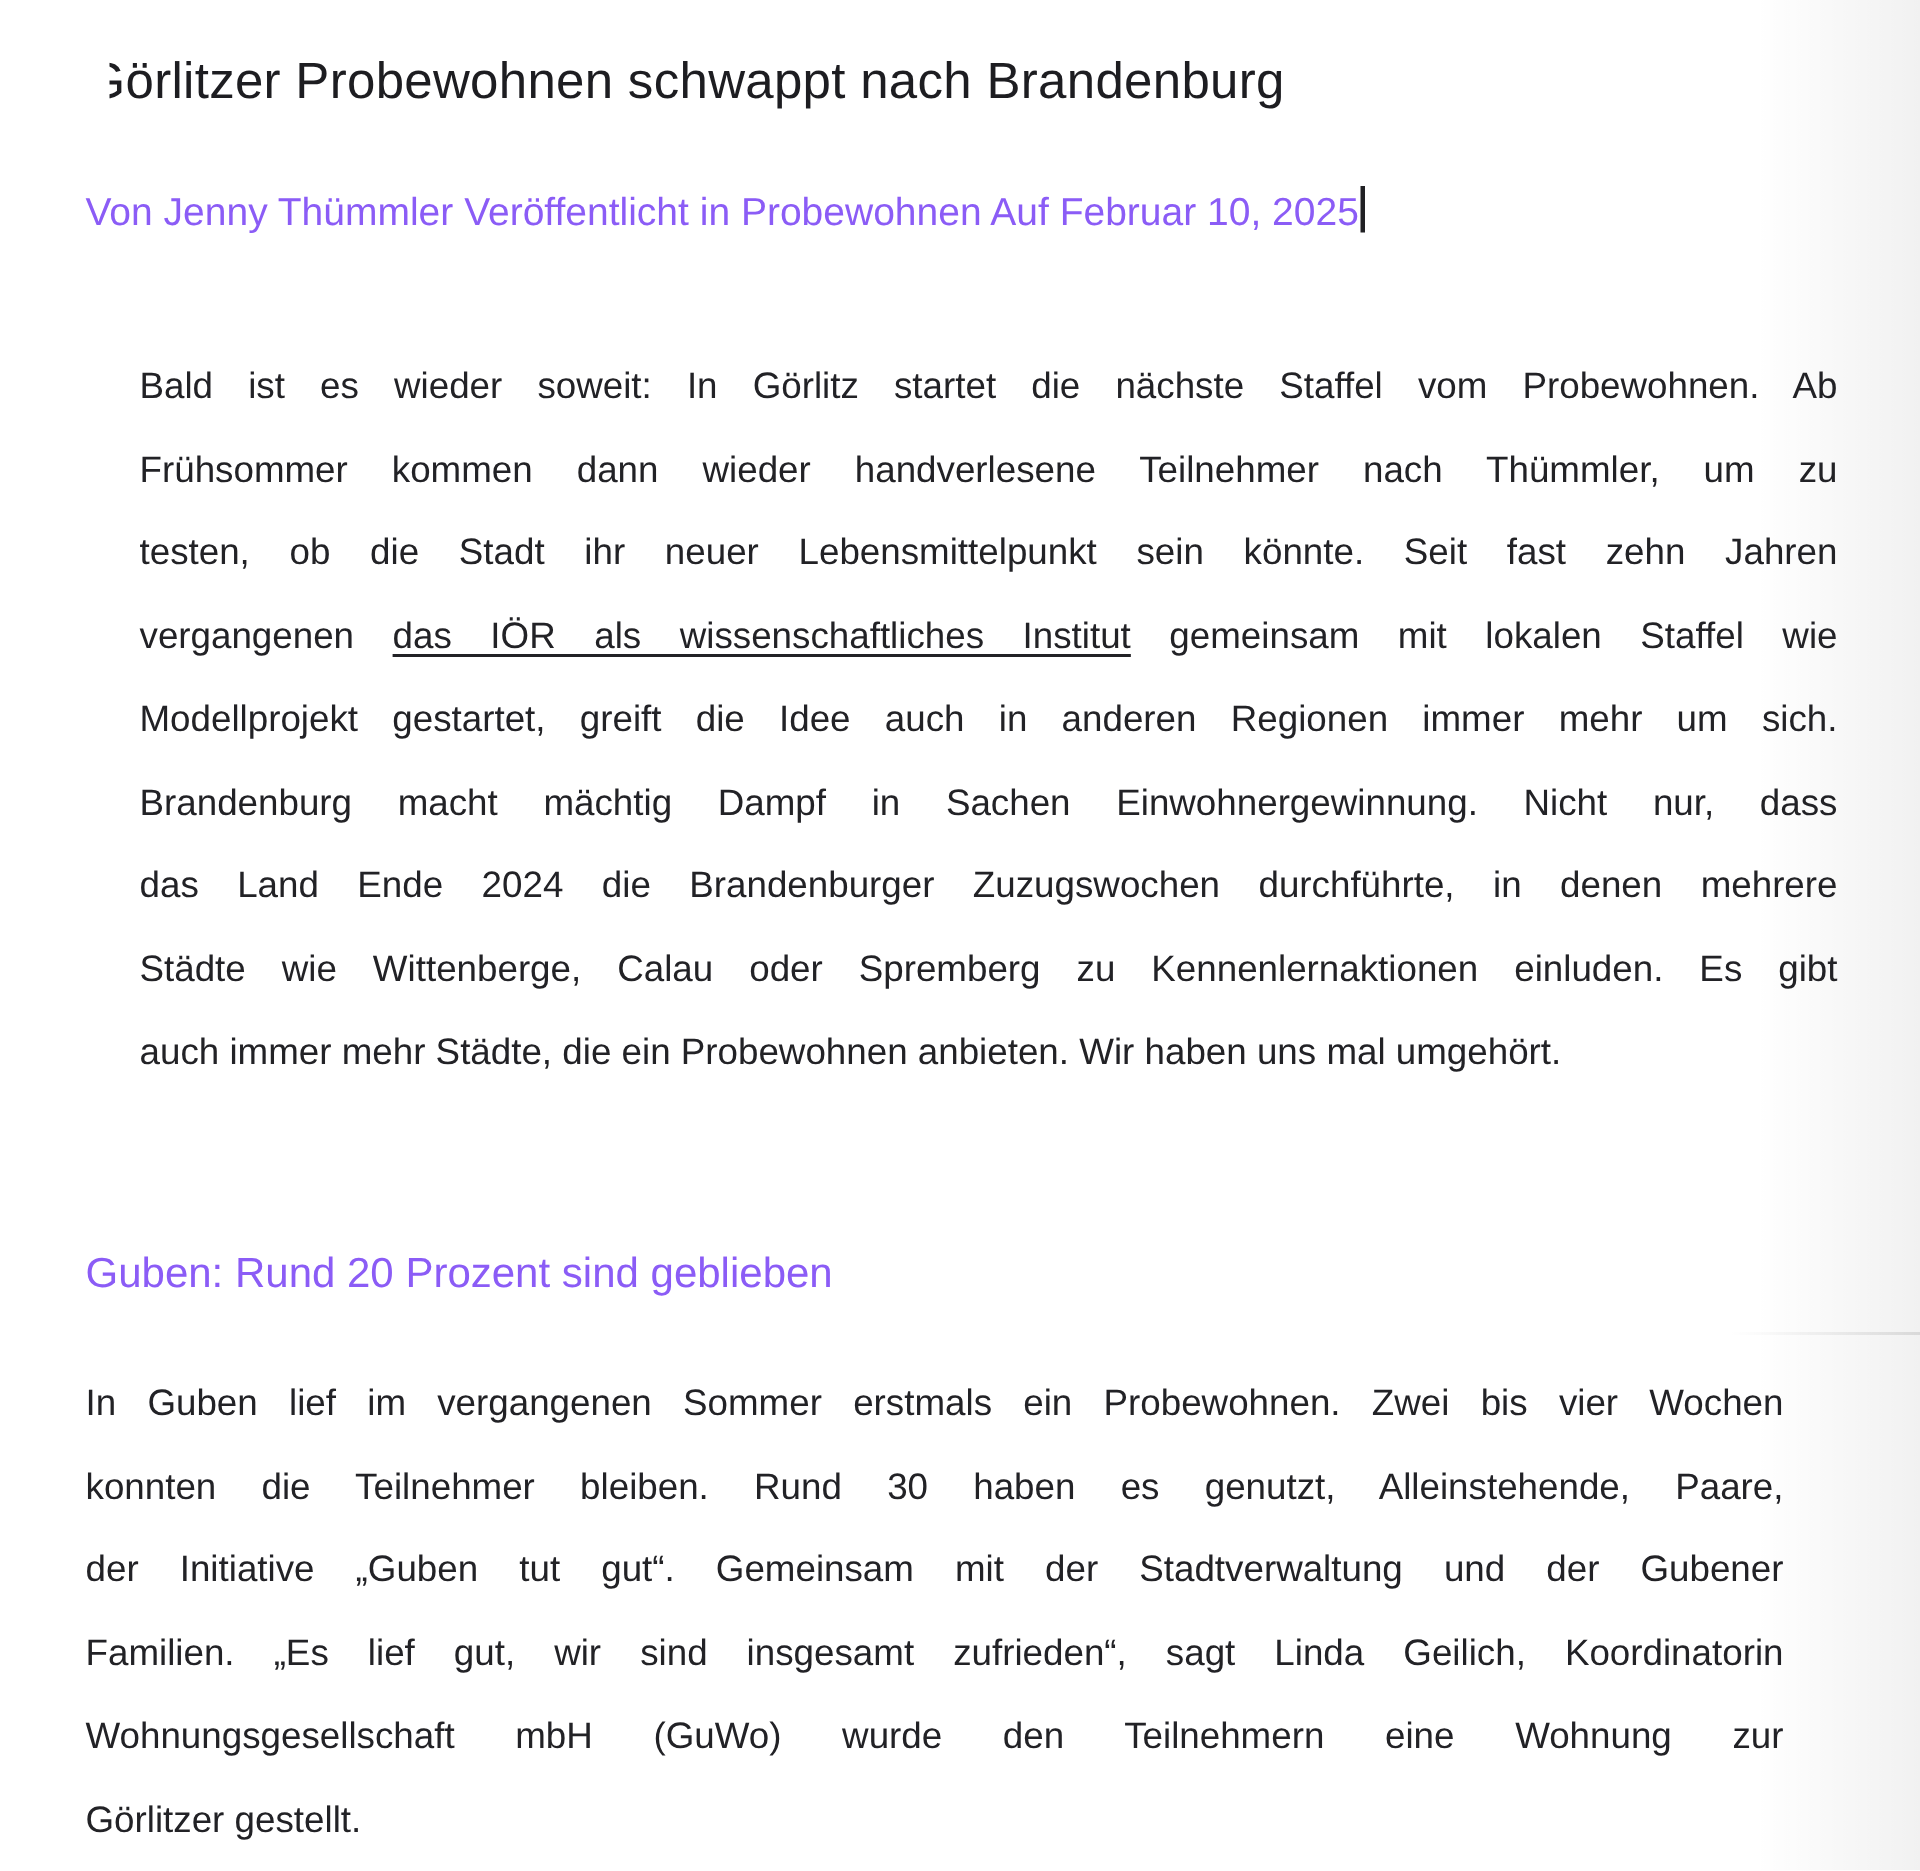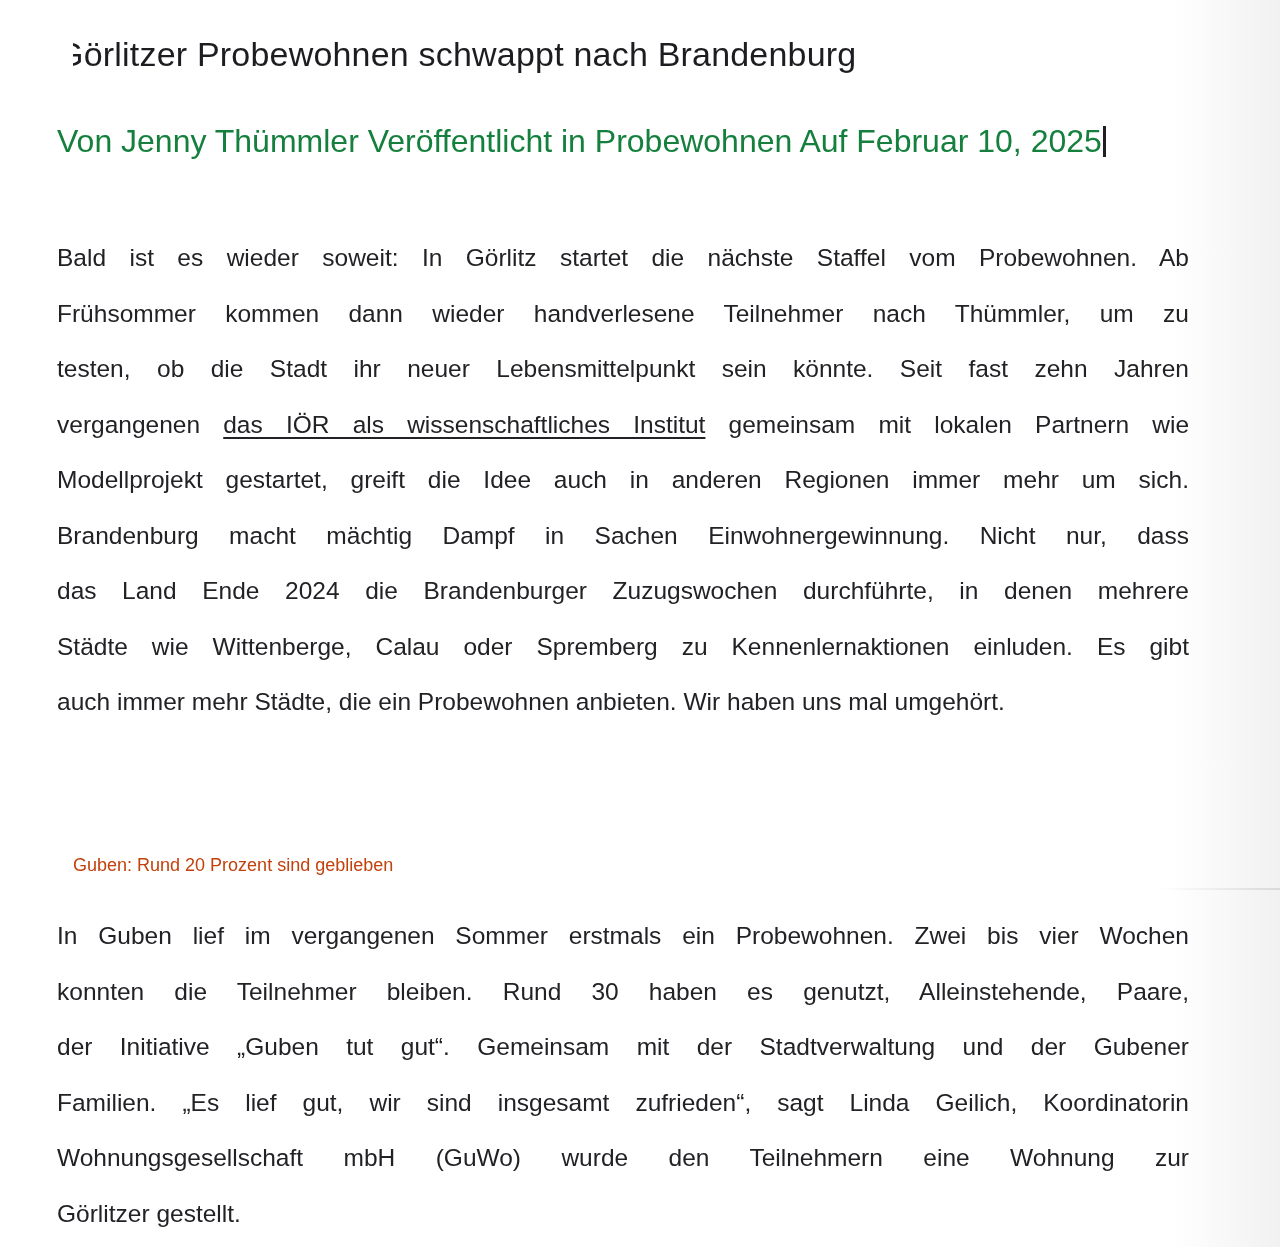--- a/index.html
+++ b/index.html
@@ -57,10 +57,10 @@
     position: absolute;
     left: 57px;
     top: 124px;
-    font-size: 32px;
+    font-size: 26px;
     font-weight: 400;
     line-height: 34px;
-    color: #15803d;
+    color: #8b5cf6;
     white-space: nowrap;
   }
   .caret {

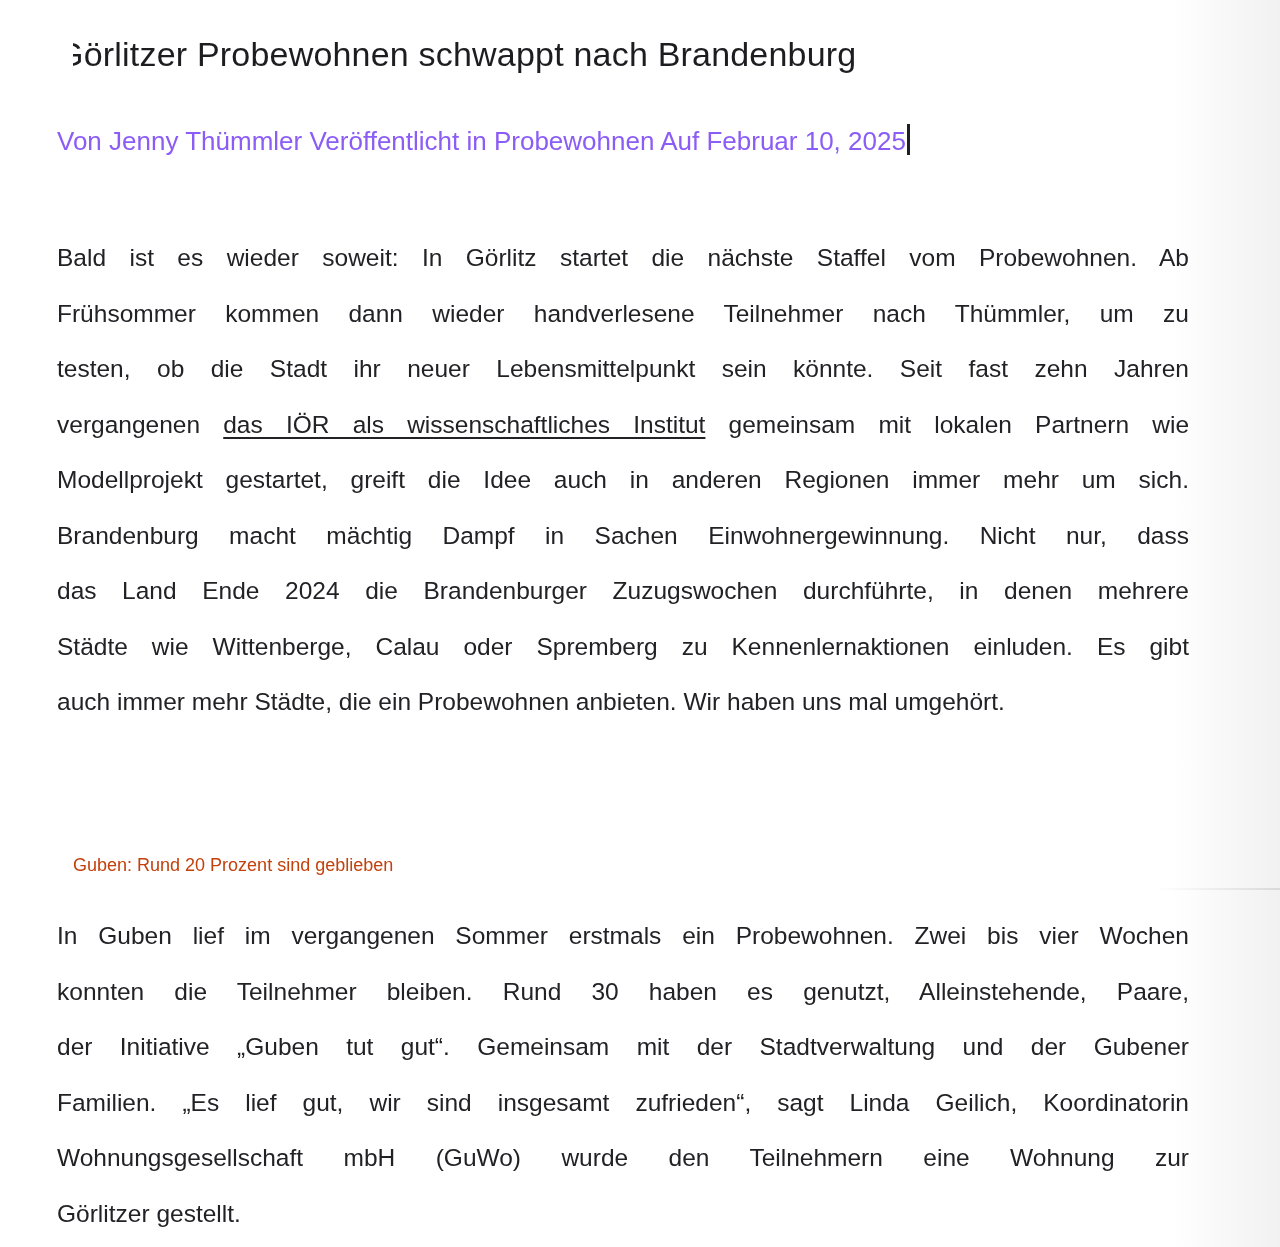--- a/index.html
+++ b/index.html
@@ -79,7 +79,7 @@
     font-weight: 400;
     color: #222226;
   }
-  .p1 { top: 230px; }
+  .p1 { top: 230px; margin-left: 36px; }
   .p2 { top: 908px; }
   .line {
     height: 55.5px;

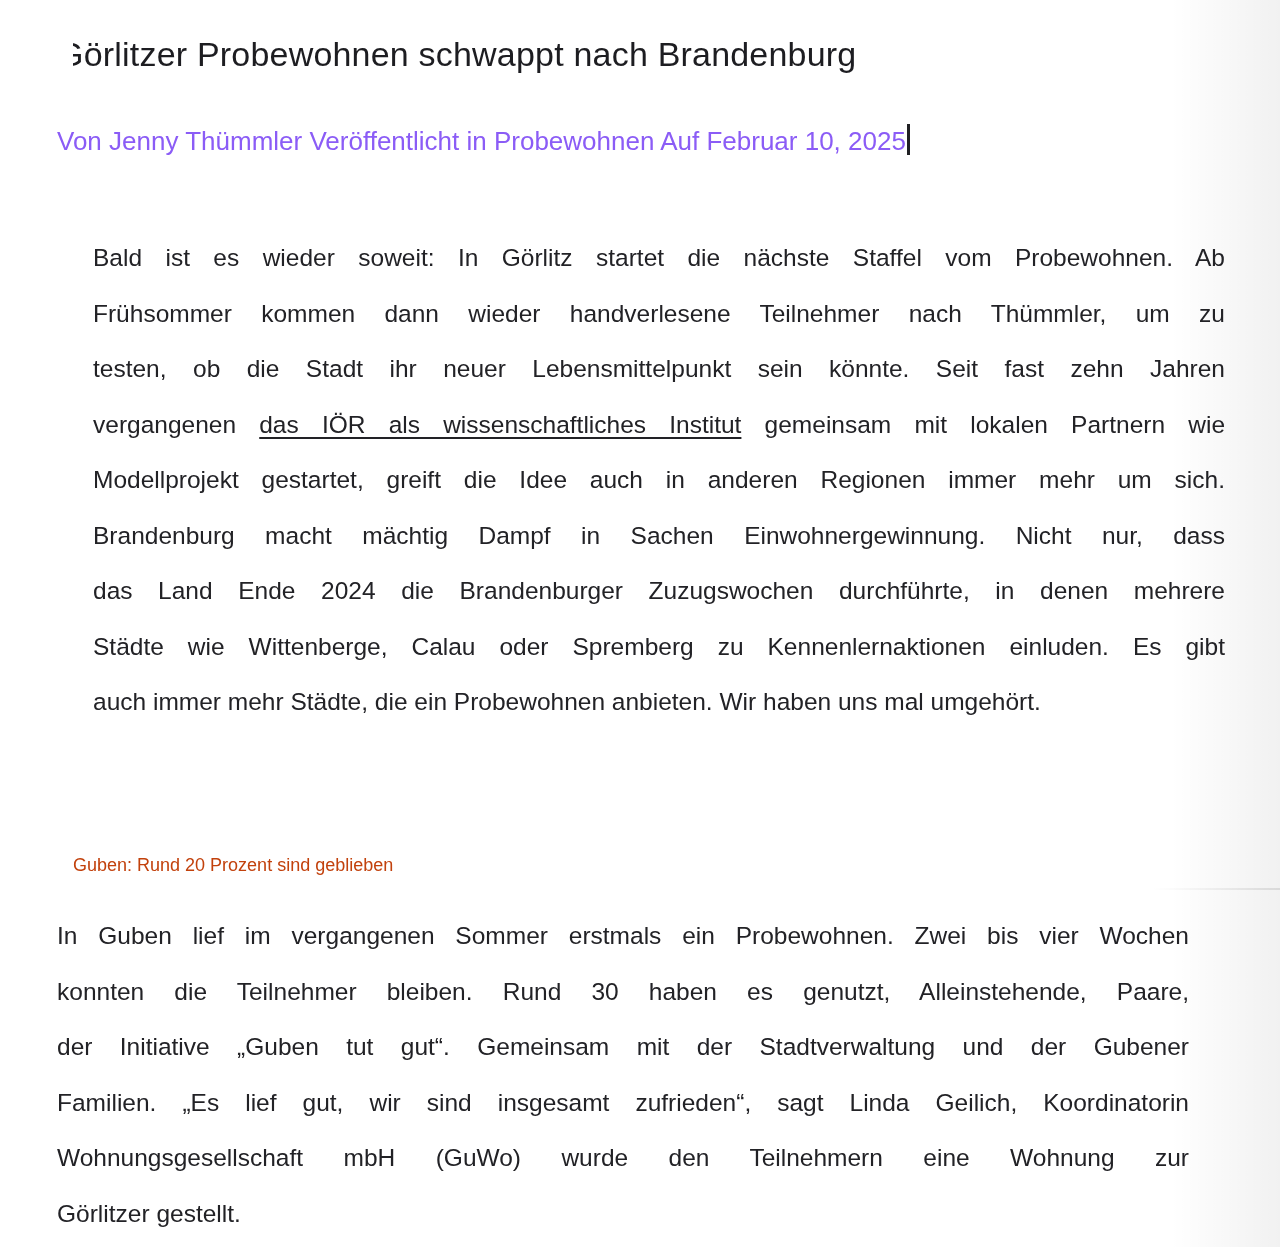--- a/index.html
+++ b/index.html
@@ -129,7 +129,7 @@
     <div class="line">Bald ist es wieder soweit: In Görlitz startet die nächste Staffel vom Probewohnen. Ab</div>
     <div class="line">Frühsommer kommen dann wieder handverlesene Teilnehmer nach Thümmler, um zu</div>
     <div class="line">testen, ob die Stadt ihr neuer Lebensmittelpunkt sein könnte. Seit fast zehn Jahren</div>
-    <div class="line"><span>vergangenen </span><a class="body-link">das IÖR als wissenschaftliches Institut</a><span> gemeinsam mit lokalen Partnern wie</span></div>
+    <div class="line"><span>vergangenen </span><a class="body-link">das IÖR als wissenschaftliches Institut</a><span> gemeinsam mit lokalen Staffel wie</span></div>
     <div class="line">Modellprojekt gestartet, greift die Idee auch in anderen Regionen immer mehr um sich.</div>
     <div class="line">Brandenburg macht mächtig Dampf in Sachen Einwohnergewinnung. Nicht nur, dass</div>
     <div class="line">das Land Ende 2024 die Brandenburger Zuzugswochen durchführte, in denen mehrere</div>

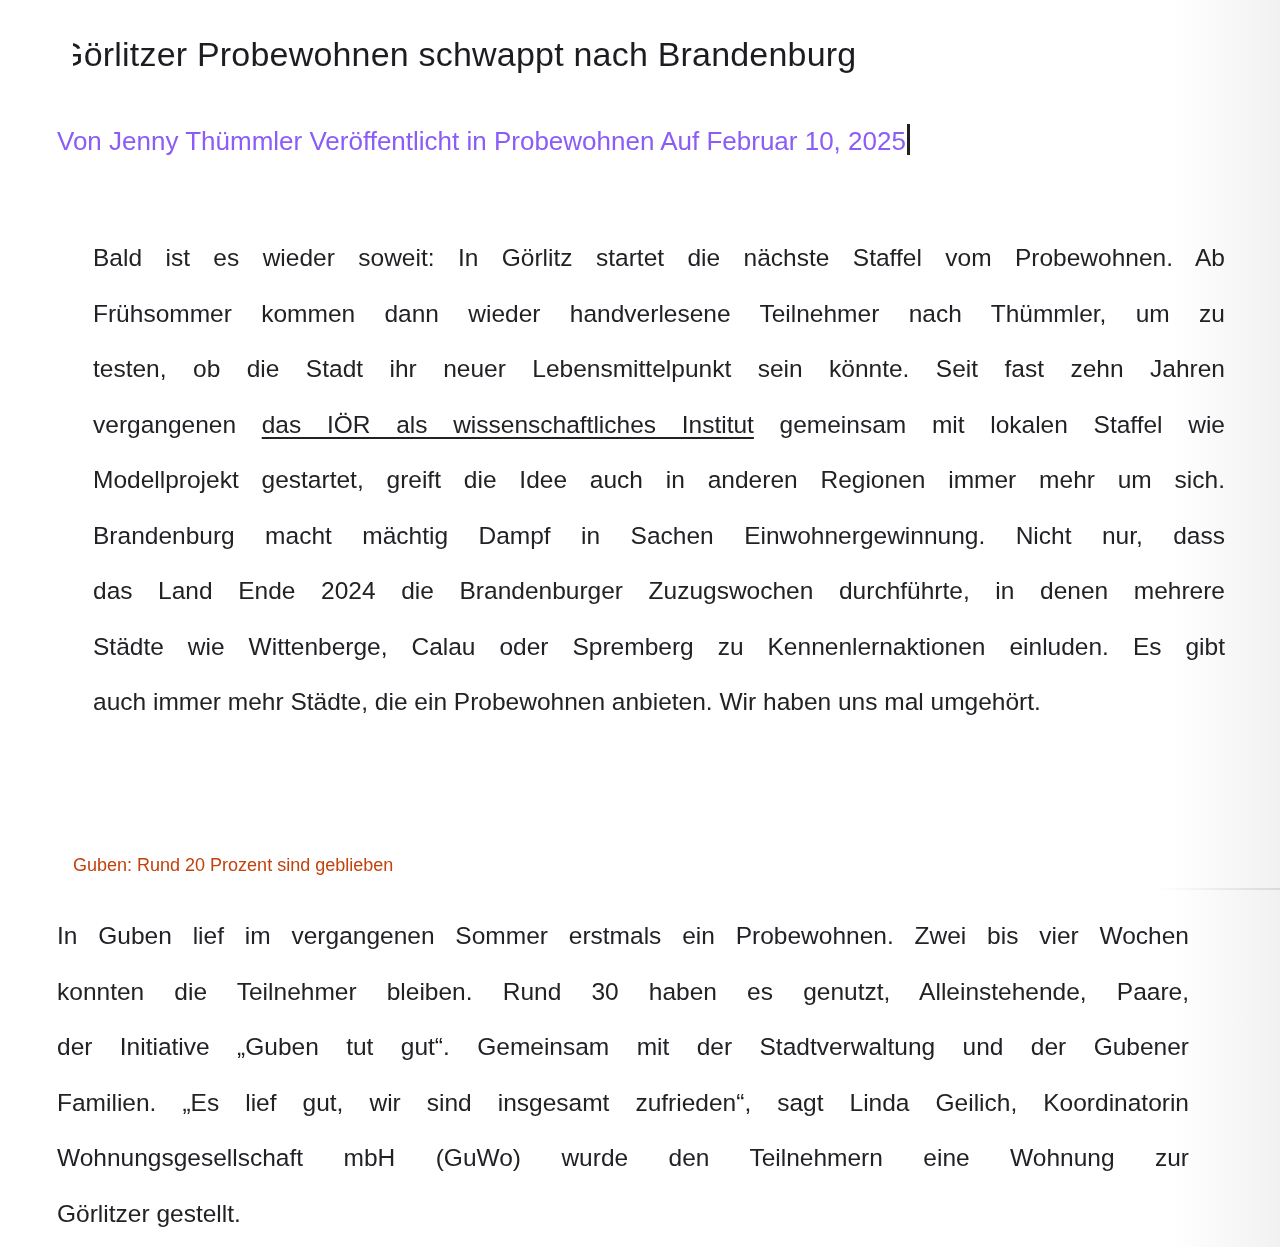--- a/index.html
+++ b/index.html
@@ -97,11 +97,11 @@
     position: absolute;
     left: 57px;
     top: 830px;
-    margin: 16px;
-    font-size: 18px;
+    margin: 0;
+    font-size: 28px;
     font-weight: 500;
     line-height: 38px;
-    color: #c2410c;
+    color: #8b5cf6;
   }
   .body-link {
     color: inherit;

